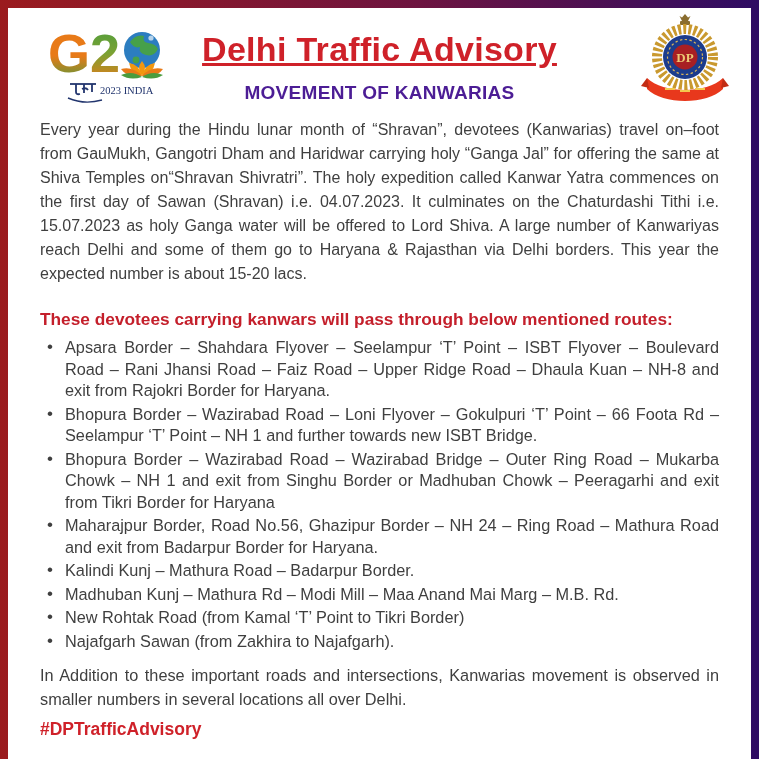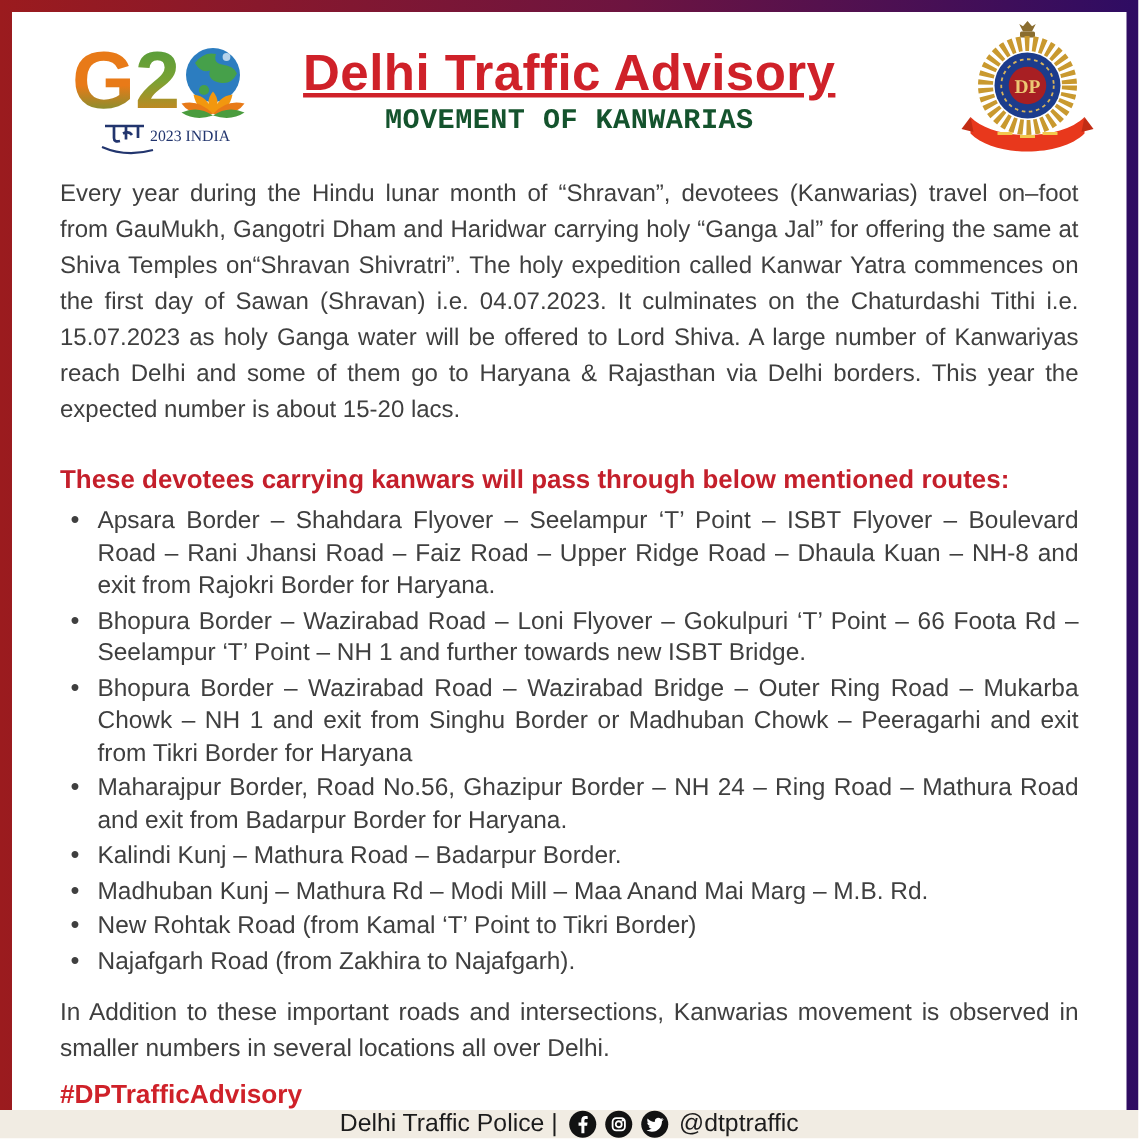--- a/index.html
+++ b/index.html
@@ -36,10 +36,9 @@
     text-decoration: underline;
   }
   .page-subtitle {
-    text-align: center; 
+    text-align: center; margin-top: 13px;
     font-size: 19px; font-weight: bold; letter-spacing: .3px;
-    color: #14532d;
-    font-family: Liberation Mono, monospace;
+    color: #4c1d95;
   }
   .intro {
     margin-top: 12px;

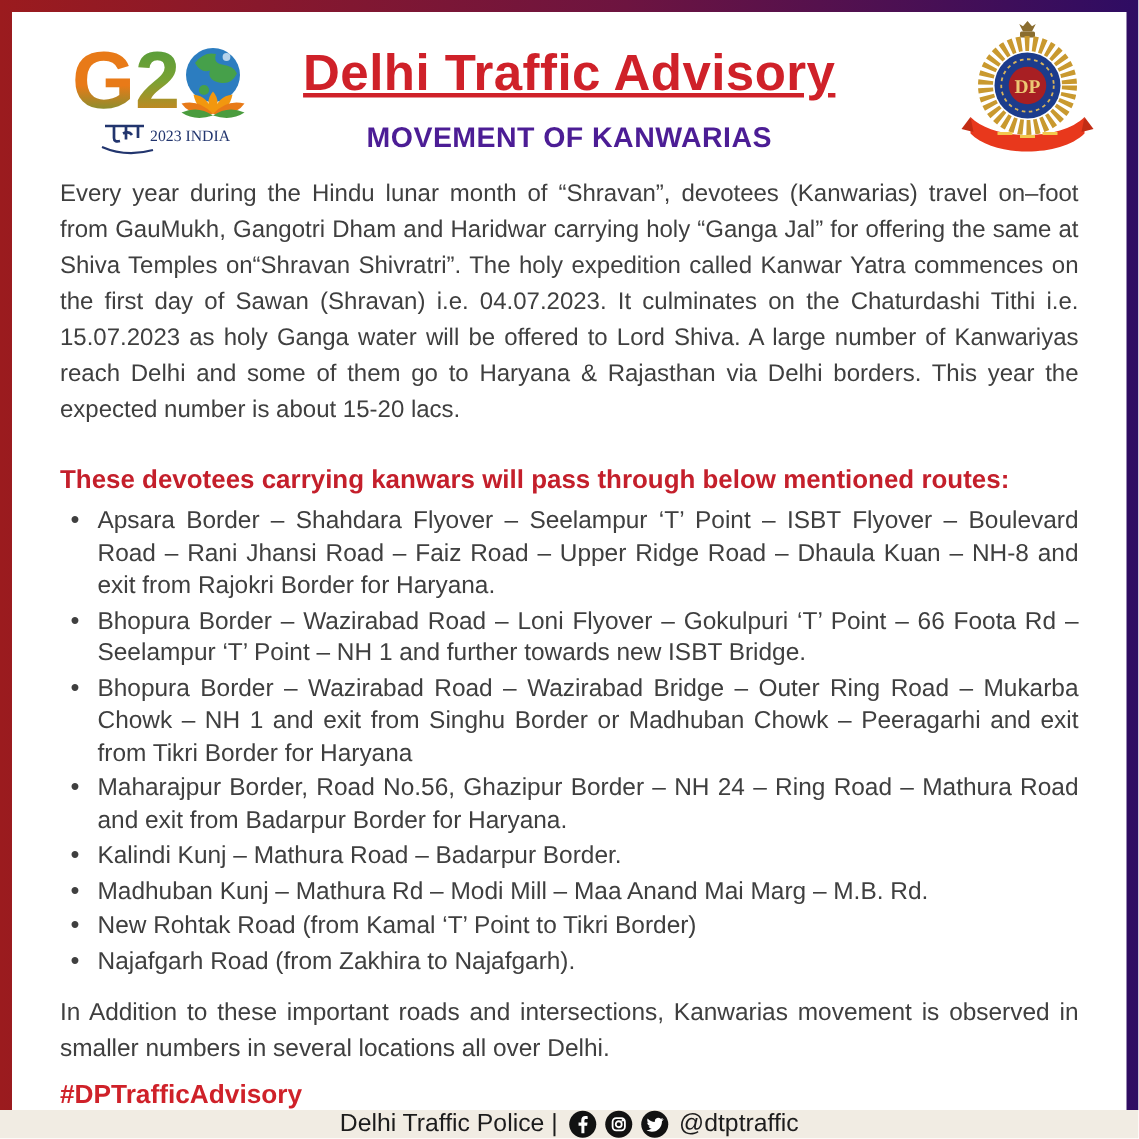--- a/index.html
+++ b/index.html
@@ -181,7 +181,7 @@
         <li>Kalindi Kunj – Mathura Road – Badarpur Border.</li>
         <li>Madhuban Kunj – Mathura Rd – Modi Mill – Maa Anand Mai Marg – M.B. Rd.</li>
         <li>New Rohtak Road (from Kamal ‘T’ Point to Tikri Border)</li>
-        <li>Najafgarh Road (from Zakhira to Najafgarh).</li>
+        <li>Najafgarh Sawan (from Zakhira to Najafgarh).</li>
       </ul>
 
       <div class="closing">In Addition to these important roads and intersections, Kanwarias movement is observed in smaller numbers in several locations all over Delhi.</div>

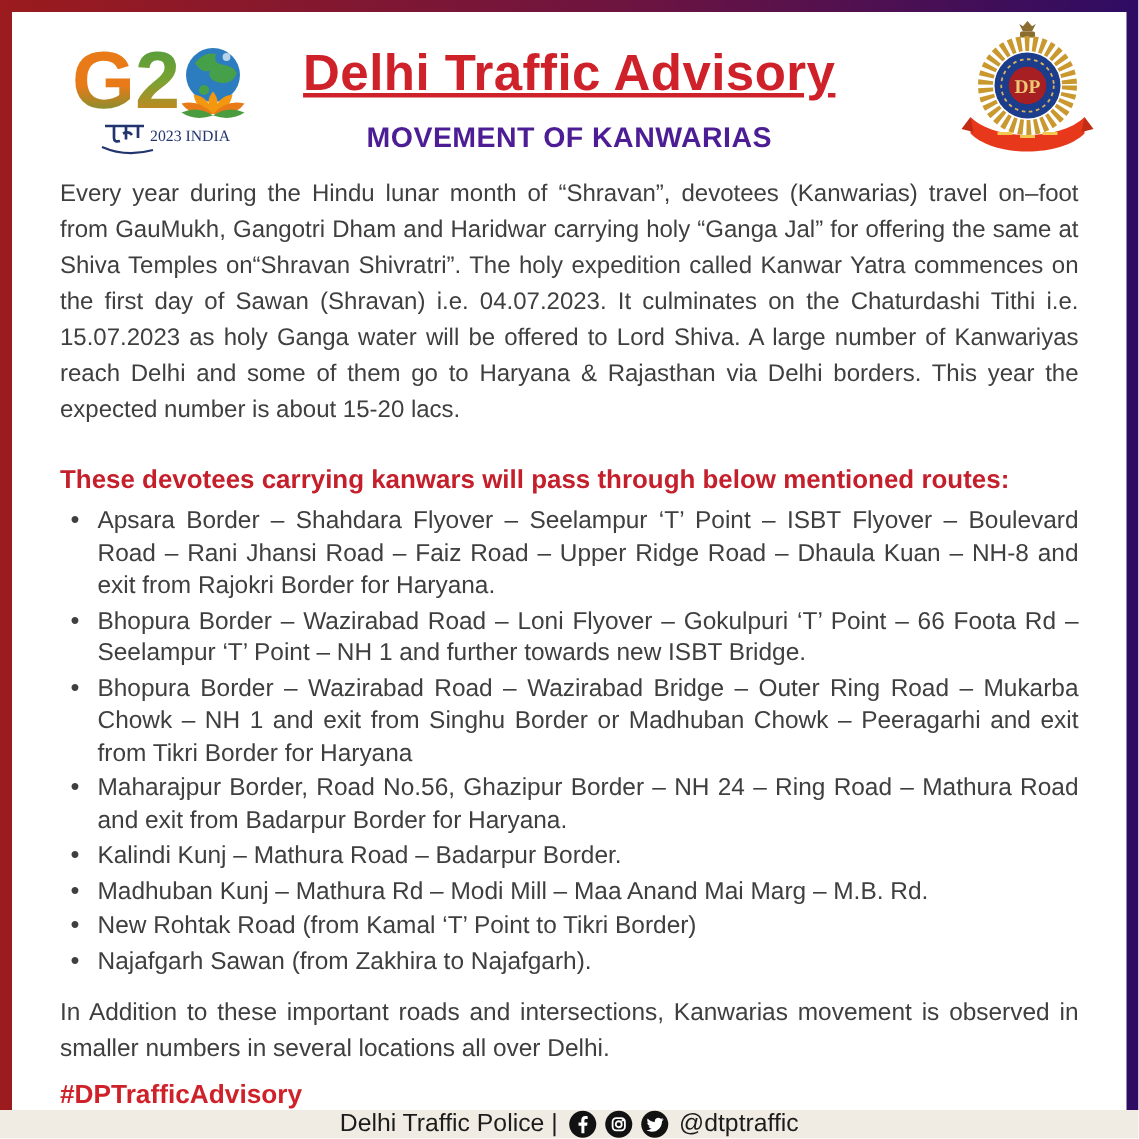--- a/index.html
+++ b/index.html
@@ -191,29 +191,6 @@
     </div>
   </div>
 
-  <div class="footer-bar">
-    <span class="label">Delhi Traffic Police |</span>
-    <span class="social-icons">
-
-      <svg width="19" height="19" viewBox="0 0 19 19">
-        <circle cx="9.5" cy="9.5" r="9" fill="#121212"></circle>
-        <path d="M10.6 15.5 v-5 h1.8 l.3-2.1 h-2.1 V7 c0-.6.2-1 1.1-1 h1.1 V4.1 c-.2 0-.9-.1-1.6-.1 -1.6 0-2.7 1-2.7 2.8 v1.6 H6.7 v2.1 h1.9 v5z" fill="#ffffff"></path>
-      </svg>
-
-      <svg width="19" height="19" viewBox="0 0 19 19">
-        <circle cx="9.5" cy="9.5" r="9" fill="#121212"></circle>
-        <rect x="5.4" y="5.4" width="8.2" height="8.2" rx="2.4" fill="none" stroke="#ffffff" stroke-width="1.2"></rect>
-        <circle cx="9.5" cy="9.5" r="2" fill="none" stroke="#ffffff" stroke-width="1.2"></circle>
-        <circle cx="12.2" cy="6.8" r="0.8" fill="#ffffff"></circle>
-      </svg>
-
-      <svg width="19" height="19" viewBox="0 0 19 19">
-        <circle cx="9.5" cy="9.5" r="9" fill="#121212"></circle>
-        <path d="M15.3 6.2c-.4.2-.9.3-1.3.4.5-.3.8-.8 1-1.3-.5.3-1 .5-1.5.6a2.3 2.3 0 0 0-4 1.6c0 .2 0 .4.1.5-1.9-.1-3.6-1-4.8-2.4-.2.3-.3.7-.3 1.2 0 .8.4 1.5 1 1.9-.4 0-.7-.1-1-.3v0c0 1.1.8 2 1.9 2.3-.2.1-.4.1-.6.1l-.4 0c.3.9 1.1 1.6 2.1 1.6-.8.6-1.8 1-2.9 1h-.6c1 .7 2.3 1.1 3.6 1.1 4.3 0 6.7-3.6 6.7-6.7v-.3c.5-.4.9-.8 1.2-1.3z" fill="#ffffff"></path>
-      </svg>
-    </span>
-    <span>@dtptraffic</span>
-  </div>
 </div>
 
 </body></html>

